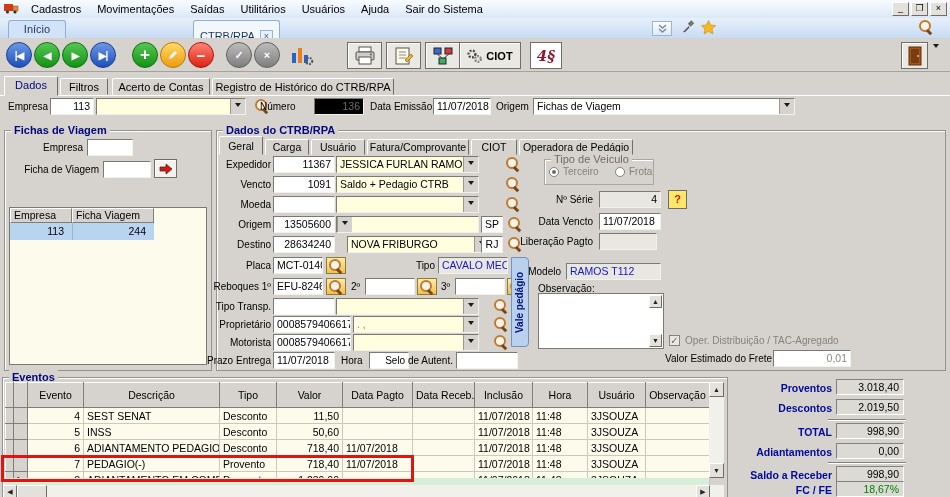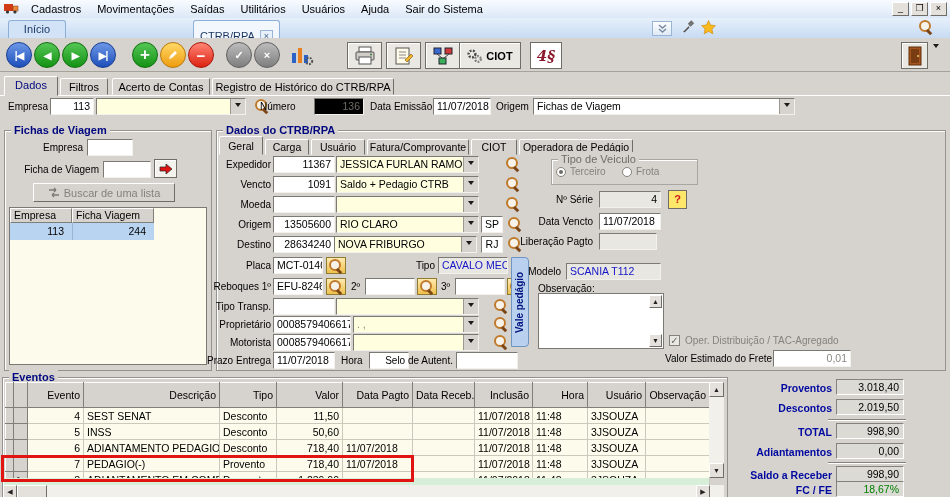--- a/index.html
+++ b/index.html
@@ -400,7 +400,7 @@
     <span class="lbl lblr" style="left:168px;top:221px;width:68px">Selo de Autent.</span>
     <div class="fld" style="left:239px;top:221px;width:62px"></div>
 
-    <div class="gb" style="left:334px;top:28px;width:147px;height:26px;border-color:#a8a6a0">
+    <div class="gb" style="left:327px;top:28px;width:110px;height:26px;border-color:#a8a6a0">
       <div class="gbt" style="font-weight:normal;color:#6e6c66">Tipo de Veiculo</div>
       <span class="radio sel" style="left:4px;top:7px"></span>
       <span class="lbl disab" style="left:18px;top:3px">Terceiro</span>

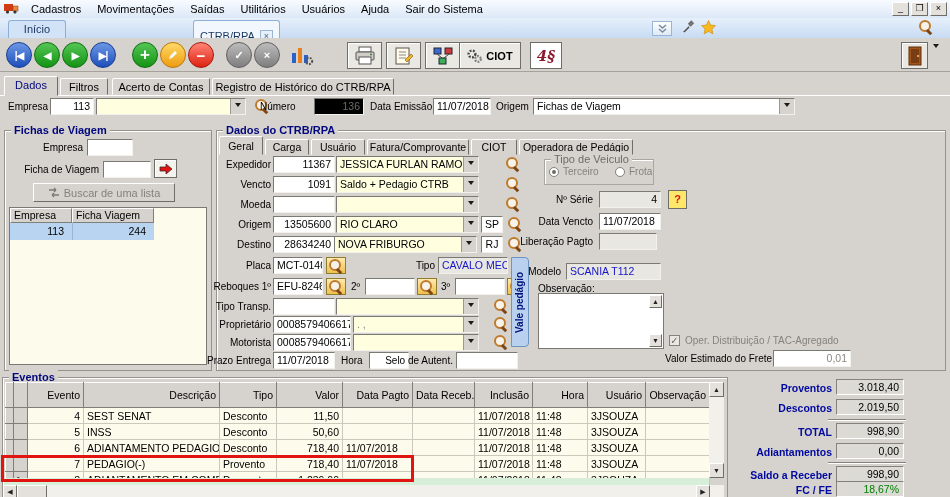--- a/index.html
+++ b/index.html
@@ -260,13 +260,6 @@
       <svg width="14" height="12" viewBox="0 0 14 12">
           <polygon points="1,4 7,4 7,1 13,6 7,11 7,8 1,8" fill="#e01512" stroke="#222" stroke-width="0.7"></polygon>
         </svg>
-    </div>
-    <div style="position:absolute;left:28px;top:52px;width:142px;height:19px;background:#d6d3ce;border:1px solid;border-color:#fff #6f6d68 #6f6d68 #fff;display:flex;align-items:center;justify-content:center;gap:4px">
-      <svg width="12" height="11" viewBox="0 0 12 11">
-          <path d="M1 3 H8 M8 3 L6 1 M8 3 L6 5" stroke="#7a7a74" fill="none" stroke-width="1.3"></path>
-          <path d="M11 8 H4 M4 8 L6 6 M4 8 L6 10" stroke="#7a7a74" fill="none" stroke-width="1.3"></path>
-        </svg>
-      <span class="disab">Buscar de uma lista</span>
     </div>
     <div style="position:absolute;left:4px;top:76px;width:198px;height:158px;background:#fcfbec;border:1px solid #7b7973">
       <div style="position:absolute;left:0;top:0;width:62px;height:15px;background:#d6d3ce;border:1px solid;border-color:#fff #807e78 #807e78 #fff;padding:0 3px;font-size:10.5px">Empresa</div>

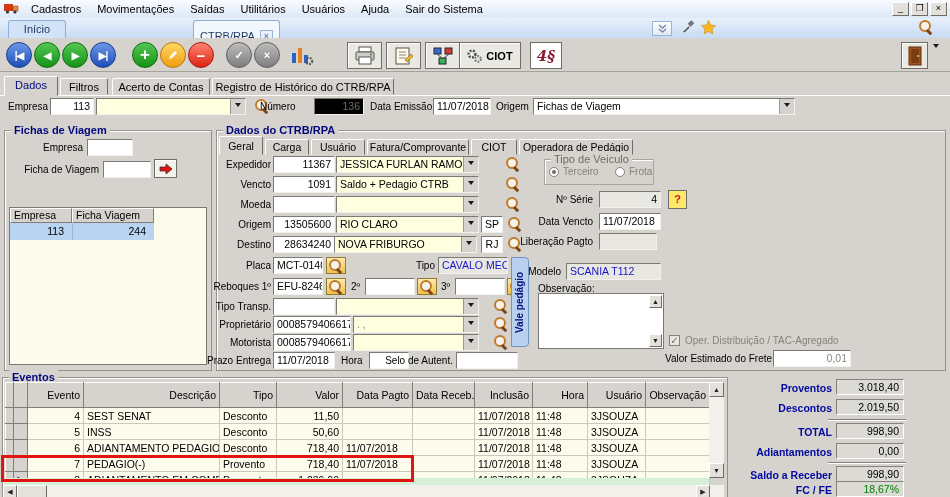--- a/index.html
+++ b/index.html
@@ -313,7 +313,6 @@
     <span class="lbl lblr" style="left:-4px;top:85px;width:58px">Origem</span>
     <div class="fld num" style="left:56px;top:85px;width:62px">13505600</div>
     <div class="fld yellow combo" style="left:119px;top:85px;width:143px">
-      <div class="ctext">RIO CLARO</div>
       <div class="ddb">
           <span class="tri" style="margin-top:0"></span>
         </div>

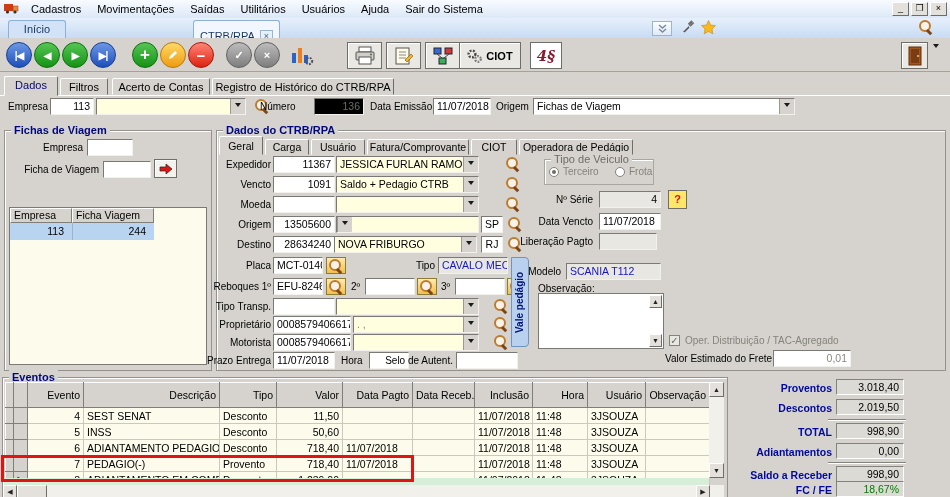--- a/index.html
+++ b/index.html
@@ -322,7 +322,7 @@
 
     <span class="lbl lblr" style="left:-4px;top:105px;width:58px">Destino</span>
     <div class="fld num" style="left:56px;top:105px;width:62px">28634240</div>
-    <div class="fld yellow combo" style="left:117px;top:105px;width:143px">
+    <div class="fld yellow combo" style="left:130px;top:105px;width:143px">
       <div class="ctext">NOVA FRIBURGO</div>
       <div class="ddb">
           <span class="tri" style="margin-top:0"></span>

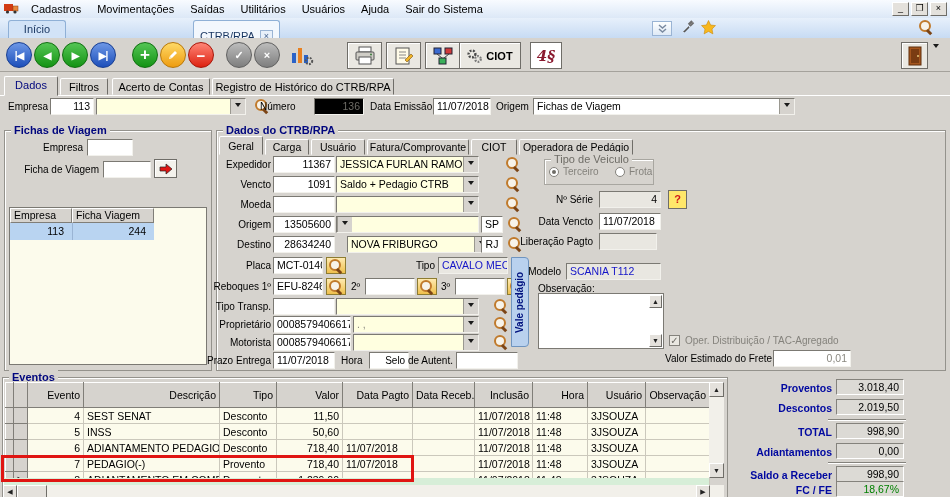--- a/index.html
+++ b/index.html
@@ -407,7 +407,7 @@
     <span class="lbl lblr" style="left:296px;top:102px;width:80px">Liberação Pagto</span>
     <div class="fld graybg" style="left:382px;top:102px;width:58px"></div>
     <span class="lbl lblr" style="left:300px;top:132px;width:44px">Modelo</span>
-    <div class="fld graybg bluetx" style="left:349px;top:132px;width:95px">SCANIA T112</div>
+    <div class="fld graybg bluetx" style="left:349px;top:132px;width:95px">RAMOS T112</div>
     <span class="lbl" style="left:321px;top:149px">Observação:</span>
     <div style="position:absolute;left:321px;top:162px;width:126px;height:56px;background:#fff;border:1px solid #7b7973">
       <span></span>

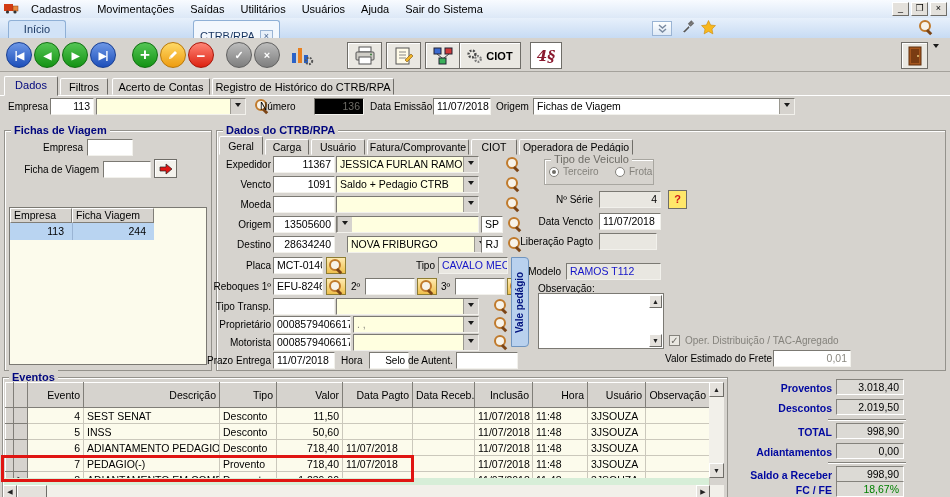--- a/index.html
+++ b/index.html
@@ -74,7 +74,7 @@
   table{border-collapse:collapse;table-layout:fixed}
   #evgrid{position:absolute;left:2px;top:4px;width:704px;font-size:10.5px}
   #evgrid th{background:#d6d3ce;border:1px solid;border-color:#fff #807e78 #807e78 #fff;
-             font-weight:normal;text-align:right;height:15px;padding:6px 3px;overflow:hidden;white-space:nowrap;font-size:10.5px}
+             font-weight:normal;text-align:center;height:15px;padding:6px 3px;overflow:hidden;white-space:nowrap;font-size:10.5px}
   #evgrid td{background:#fcfbec;border:1px solid #cbc8bc;height:16px;padding:0 3px;overflow:hidden;white-space:nowrap}
   #evgrid td.sel, #evgrid th.sel{background:#d6d3ce;border:1px solid;border-color:#fff #807e78 #807e78 #fff;padding:0;text-align:center}
   td.selected-cell{background:#aecbee;border:1px solid #3c6ca8}

